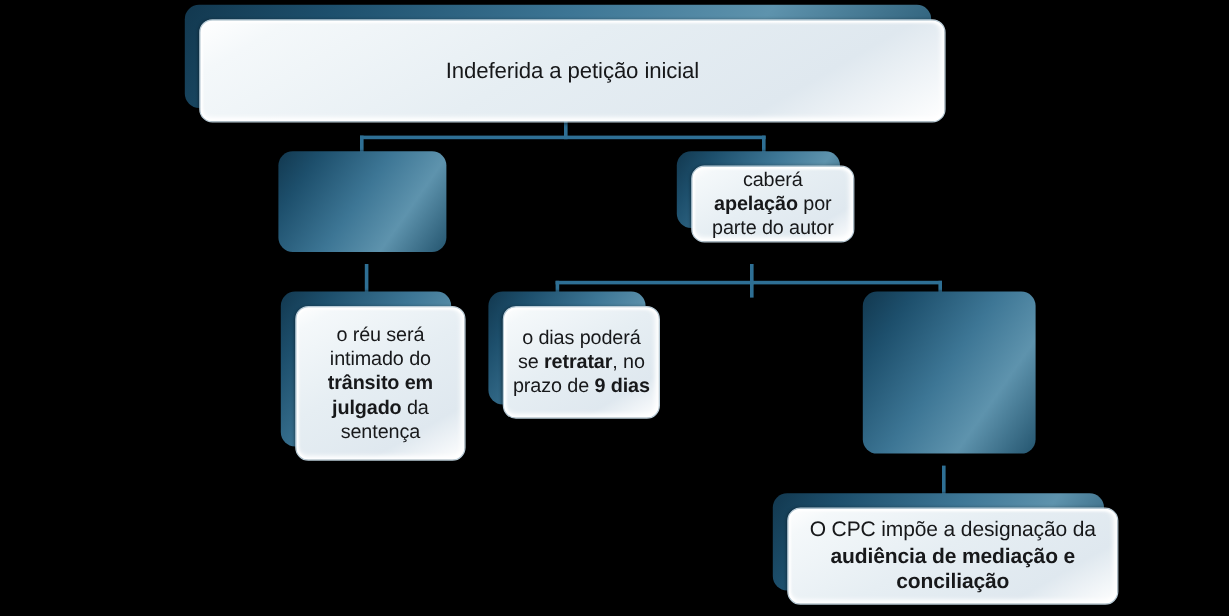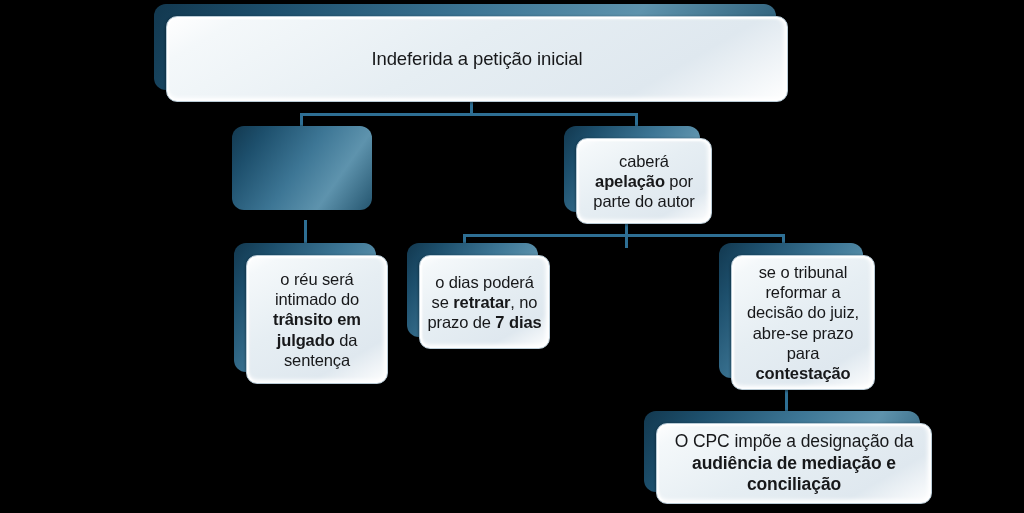--- a/index.html
+++ b/index.html
@@ -54,7 +54,7 @@
   #n-root .inner{font-size:18.5px;}
 
   #n-l1{left:196px;top:126px;width:152px;height:96px;}
-  #n-r1{left:528px;top:126px;width:148px;height:98px;}
+  #n-r1{left:528px;top:126px;width:148px;height:76px;}
   #n-l1 .inner,#n-r1 .inner{font-size:16.5px;}
 
   #n-c1{left:198px;top:243px;width:154px;height:141px;}

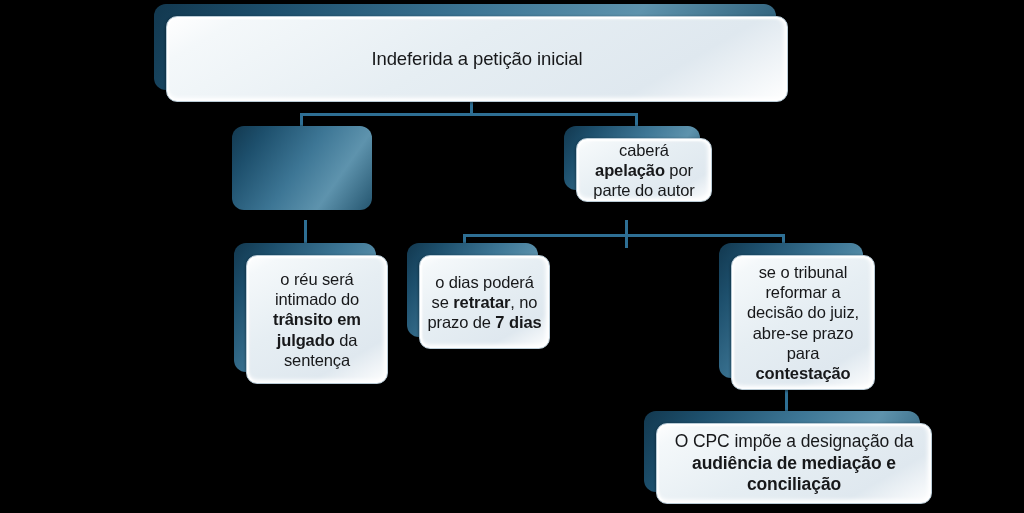--- a/index.html
+++ b/index.html
@@ -121,9 +121,6 @@
 
   <div class="node" id="n-c4">
     <div class="back"></div>
-    <div class="front">
-      <div class="inner"><span>se o tribunal reformar a decisão do juiz, abre-se prazo para </span><b>contestação</b></div>
-    </div>
   </div>
 
   <div class="node" id="n-bot">

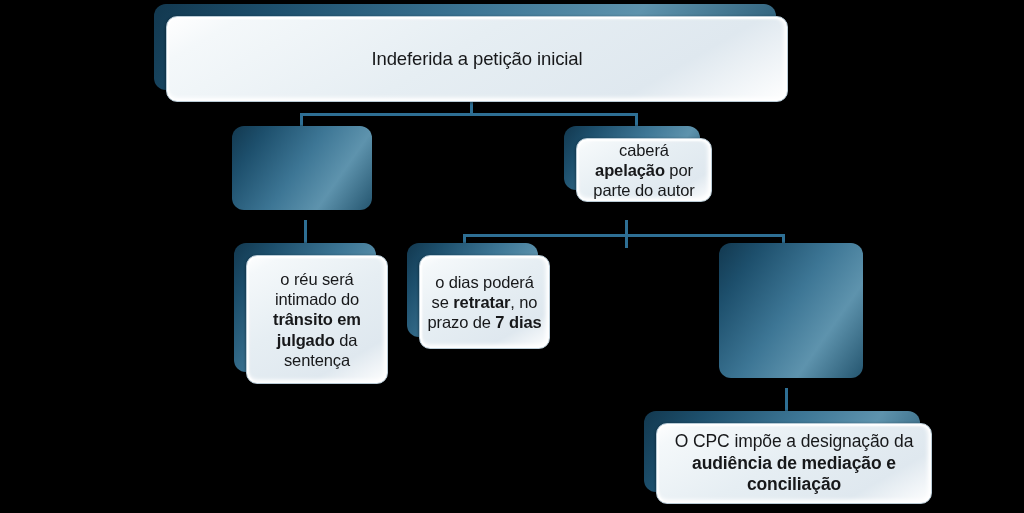--- a/index.html
+++ b/index.html
@@ -114,7 +114,7 @@
   <div class="node" id="n-c2">
     <div class="back"></div>
     <div class="front">
-      <div class="inner"><span>o dias poderá se </span><b>retratar</b><span>, no prazo de </span><b>7 dias</b></div>
+      <div class="inner"><span>o dias poderá se </span><b>retratar</b><span>, no prazo de </span><b>9 dias</b></div>
     </div>
   </div>
 

